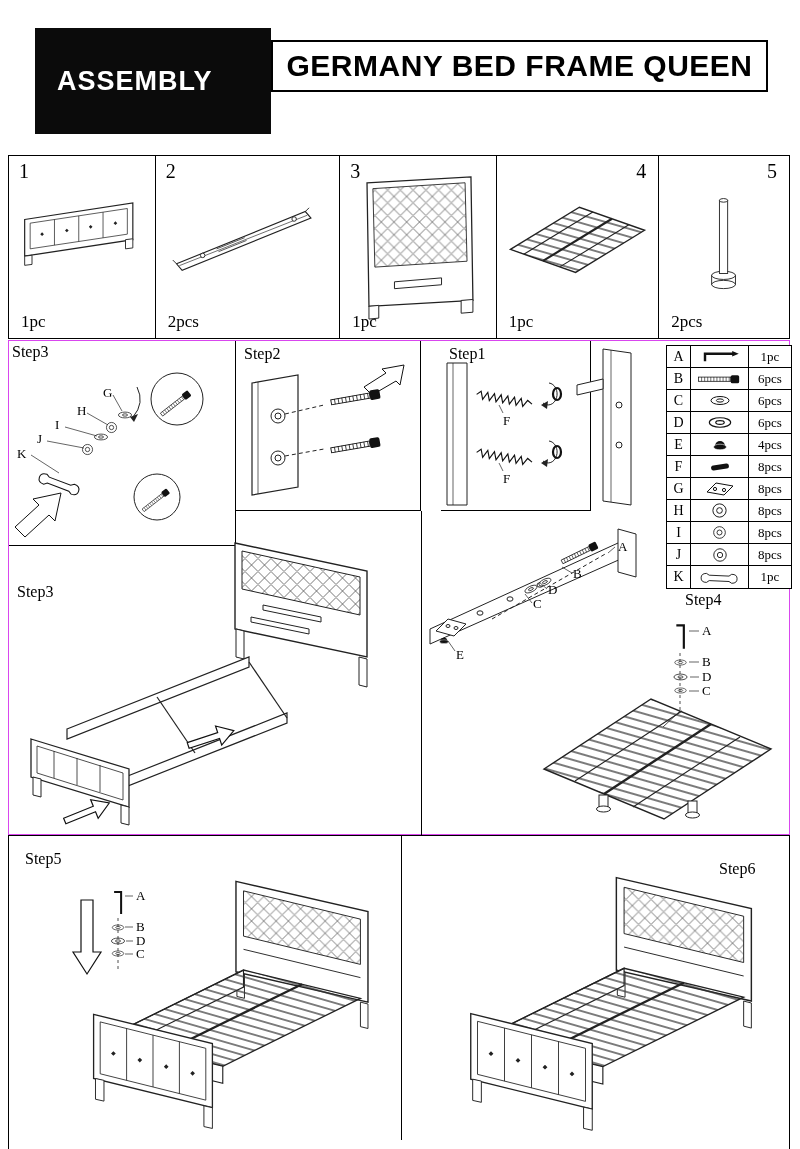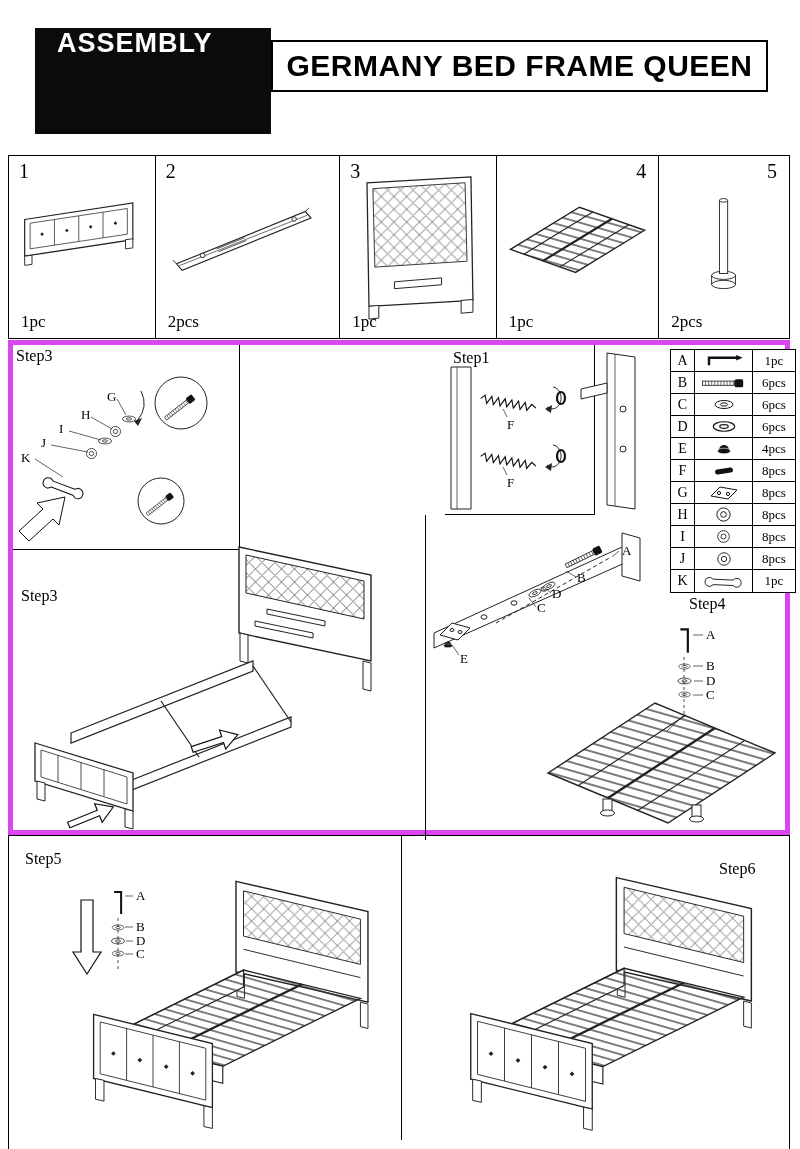--- a/index.html
+++ b/index.html
@@ -9,7 +9,7 @@
   .abs{position:absolute}
   .logo{position:absolute;left:35px;top:28px;width:236px;height:106px;background:#0b0b0b;
         color:#fff;font-family:"Liberation Sans",sans-serif;font-weight:700;font-size:27px;
-        letter-spacing:1px;display:flex;flex-direction:column;
+        letter-spacing:1px;display:flex;flex-direction:column;justify-content:center;
         gap:8px;padding-left:22px}
   .title-box{position:absolute;left:271px;top:40px;width:497px;height:52px;border:2px solid #000;
         display:flex;align-items:center;justify-content:center;

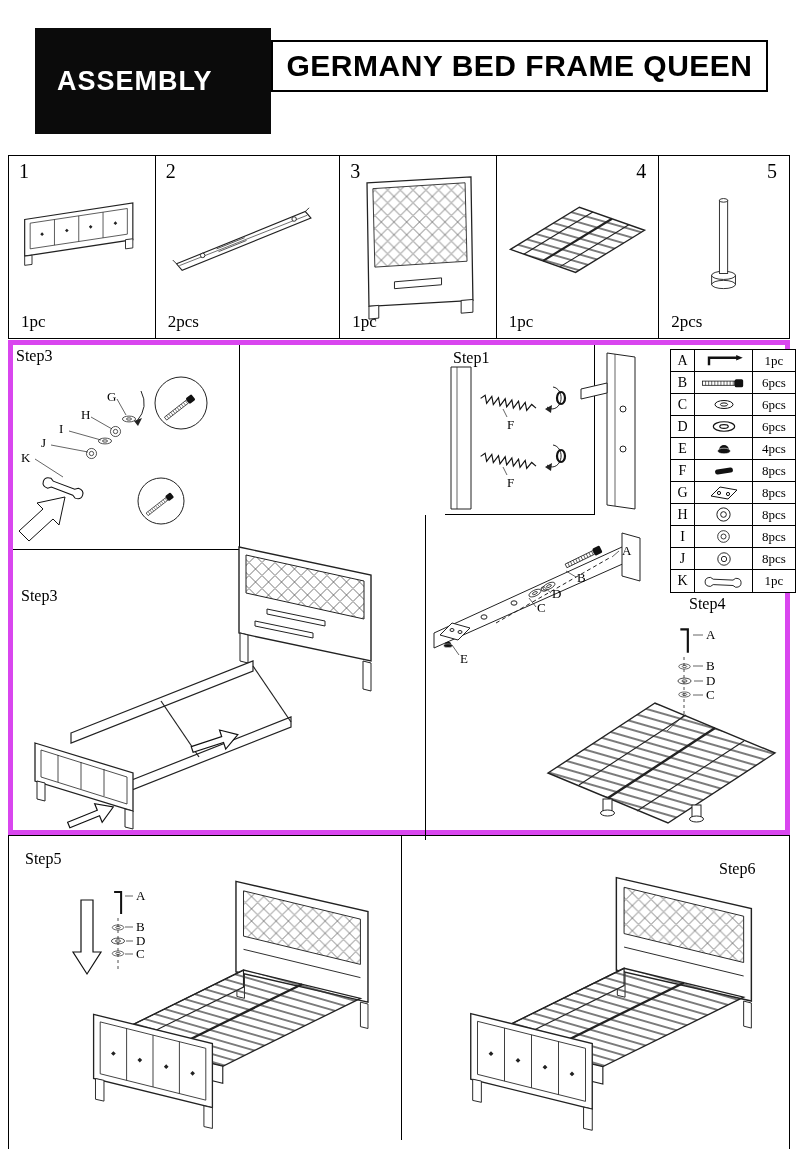--- a/index.html
+++ b/index.html
@@ -21,7 +21,7 @@
   .part-num{position:absolute;top:4px;left:10px;font-size:20px}
   .part-num.right{left:auto;right:12px}
   .part-qty{position:absolute;bottom:6px;left:12px;font-size:17px}
-  .mid{position:absolute;left:8px;top:340px;width:782px;height:495px;border:5px solid #d946ef}
+  .mid{position:absolute;left:8px;top:340px;width:782px;height:495px;border:1px solid #d946ef}
   .bottom{position:absolute;left:8px;top:835px;width:782px;height:356px;border:1px solid #000}
   .panel{position:absolute;border-right:1px solid #000;border-bottom:1px solid #000;overflow:hidden;background:#fff}
   .step-label{position:absolute;font-size:16px}

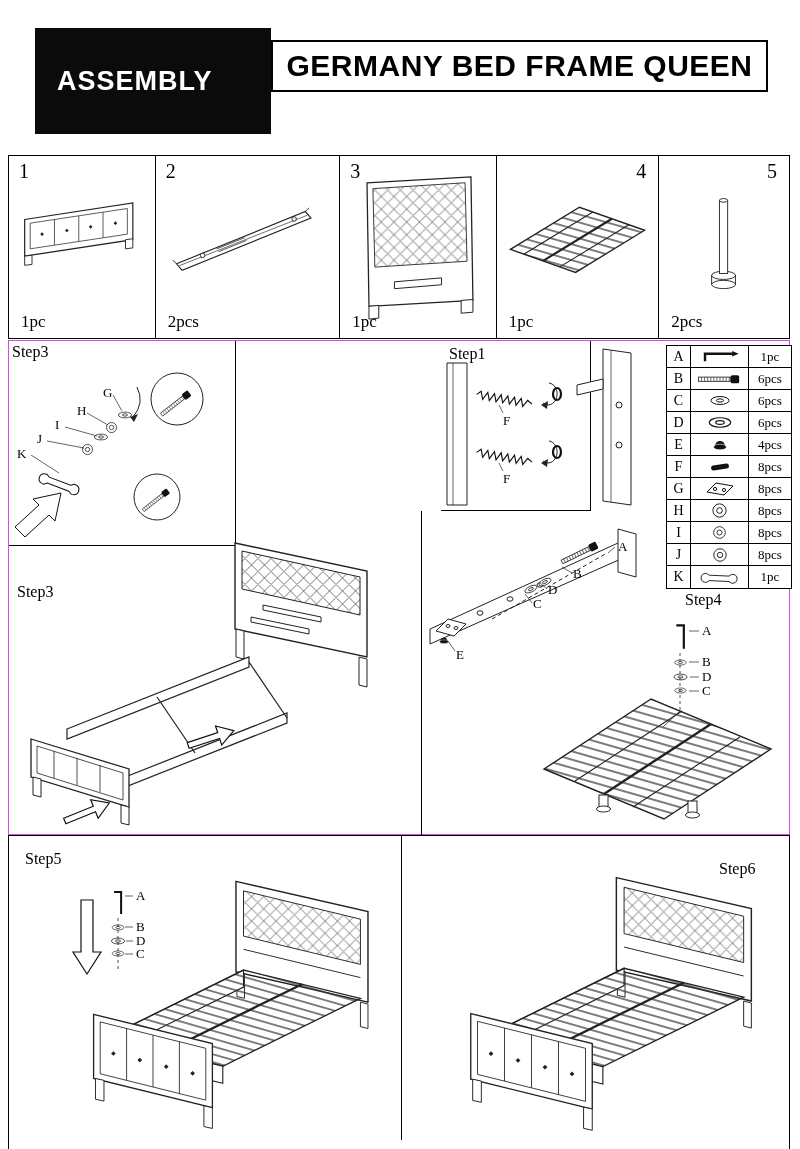--- a/index.html
+++ b/index.html
@@ -210,6 +210,26 @@
       </svg>
     </div>
 
+    <div class="panel" style="left:227px;top:0;width:185px;height:170px">
+      <span class="step-label" style="left:8px;top:4px">Step2</span>
+      <svg class="abs" style="left:0;top:20px" width="184" height="148" viewBox="0 0 184 148">
+        <polygon points="128,26 150,12 146,8 168,4 164,24 160,20 136,34" fill="#fff" stroke="#111"></polygon>
+        <polygon points="16,22 62,14 62,126 16,134" fill="#fff" stroke="#222" stroke-width="1.2"></polygon>
+        <line x1="22" y1="21" x2="22" y2="133" stroke="#222" stroke-width="0.7"></line>
+        <circle cx="42" cy="55" r="7" fill="#fff" stroke="#222"></circle>
+        <circle cx="42" cy="55" r="3" fill="#fff" stroke="#222"></circle>
+        <circle cx="42" cy="97" r="7" fill="#fff" stroke="#222"></circle>
+        <circle cx="42" cy="97" r="3" fill="#fff" stroke="#222"></circle>
+        <line x1="49" y1="53" x2="88" y2="44" stroke="#222" stroke-dasharray="4,3"></line>
+        <line x1="49" y1="95" x2="88" y2="88" stroke="#222" stroke-dasharray="4,3"></line>
+        <g transform="translate(92,34) rotate(-10)">
+            <use href="#boltH" width="56" height="15"></use>
+          </g>
+        <g transform="translate(92,82) rotate(-10)">
+            <use href="#boltH" width="56" height="15"></use>
+          </g>
+      </svg>
+    </div>
 
     <div class="panel" style="left:432px;top:0;width:150px;height:170px">
       <span class="step-label" style="left:8px;top:4px">Step1</span>

